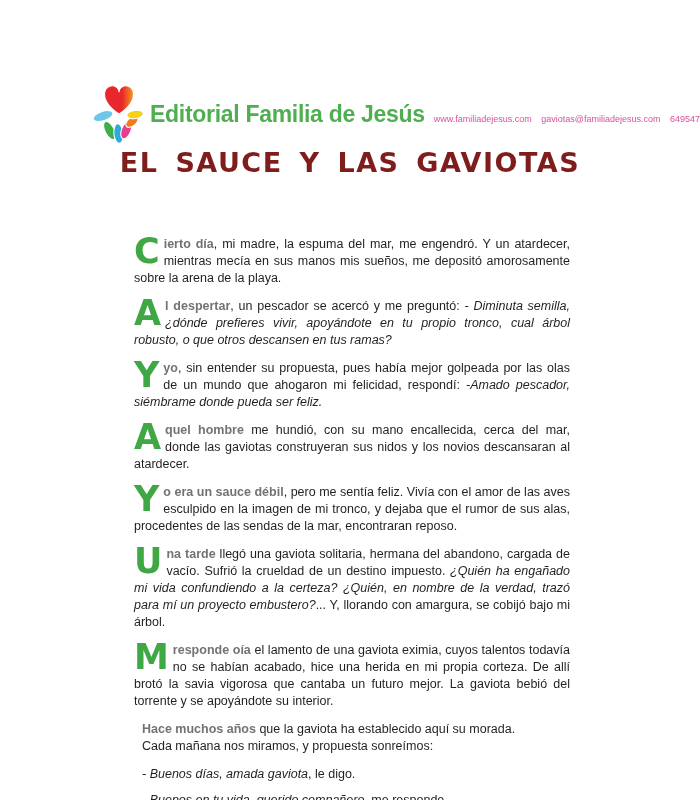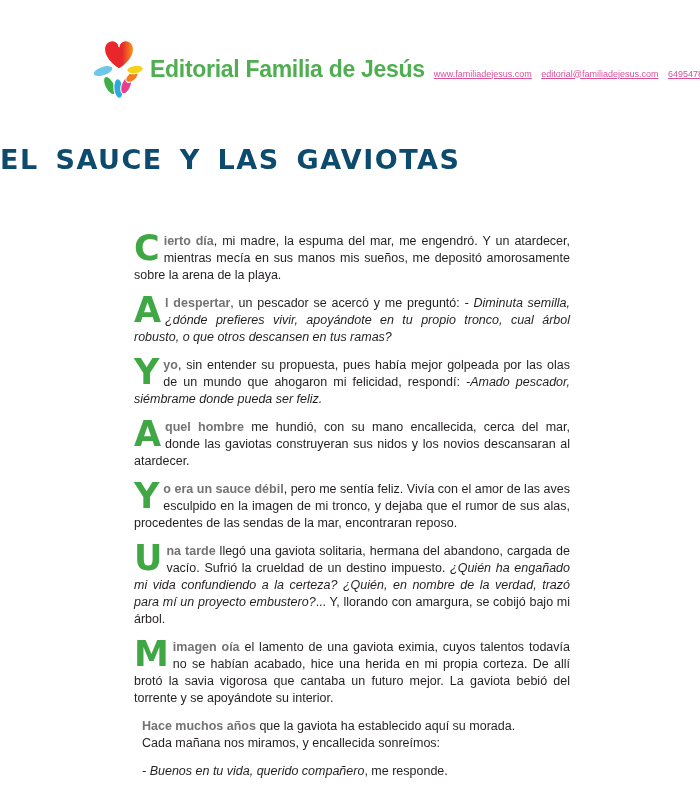--- a/index.html
+++ b/index.html
@@ -18,6 +18,7 @@
     align-items:center;
     padding:36px 0 0 92px;
     height:66px;
+    margin-top:45px;
   }
   .logo{width:52px;height:64px;flex:0 0 auto;}
   .brandline{display:flex;align-items:baseline;margin-left:6px;white-space:nowrap;}

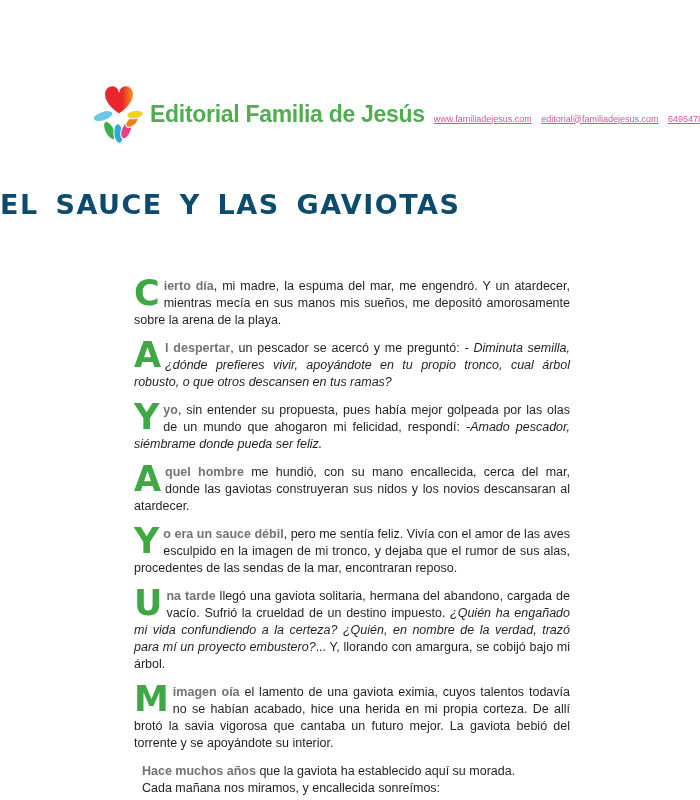--- a/index.html
+++ b/index.html
@@ -33,7 +33,7 @@
     color:#d9509a;
     margin-left:9px;
   }
-  .contact span{margin-right:7px;text-decoration:underline;}
+  .contact span{margin-right:7px;}
   
   .title{
     margin-top:42px;

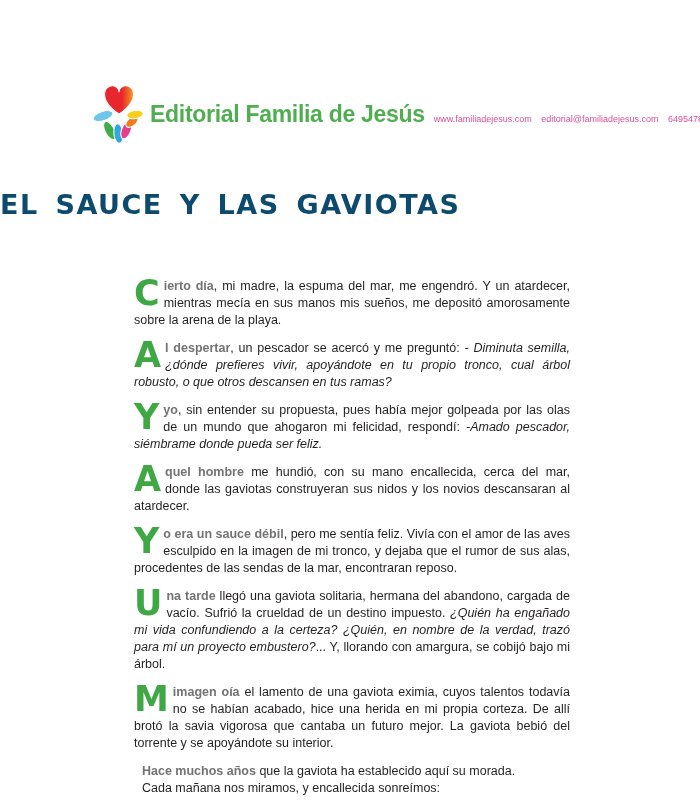--- a/index.html
+++ b/index.html
@@ -95,7 +95,7 @@
       <span class="brand">Editorial Familia de Jesús</span>
       <span class="contact">
         <span>www.familiadejesus.com</span>
-        <span>editorial@familiadejesus.com</span>
+        <span>gaviotas@familiadejesus.com</span>
         <span>649547862</span>
       </span>
     </div>

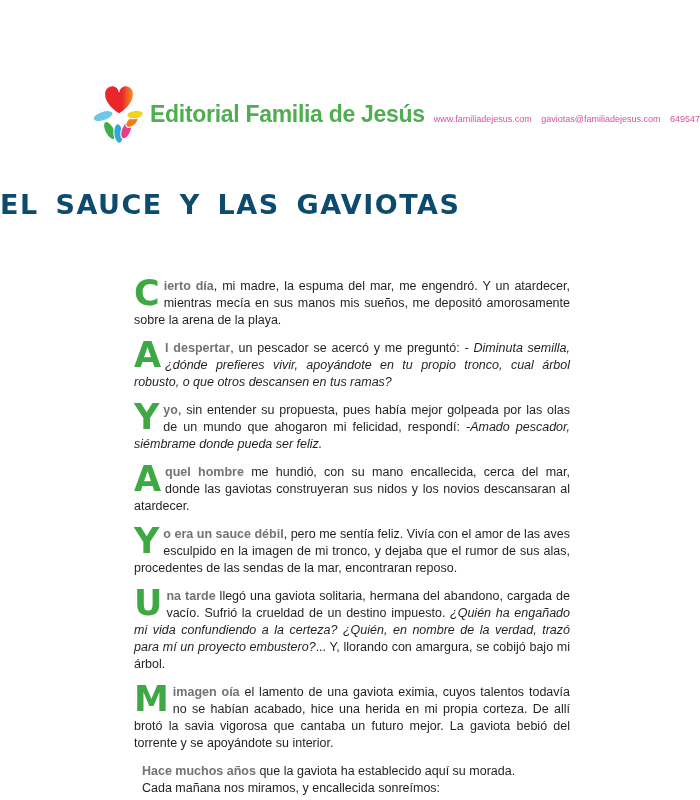--- a/index.html
+++ b/index.html
@@ -36,14 +36,13 @@
   .contact span{margin-right:7px;}
   
   .title{
-    margin-top:42px;
-    text-align:left;
+    text-align:center;
     font-family:"DejaVu Sans", sans-serif;
     font-size:27px;
     font-weight:800;
     letter-spacing:1.5px;
     word-spacing:6px;
-    color:#0c4a6e;
+    color:#7f1d1d;
   }
   
   .content{

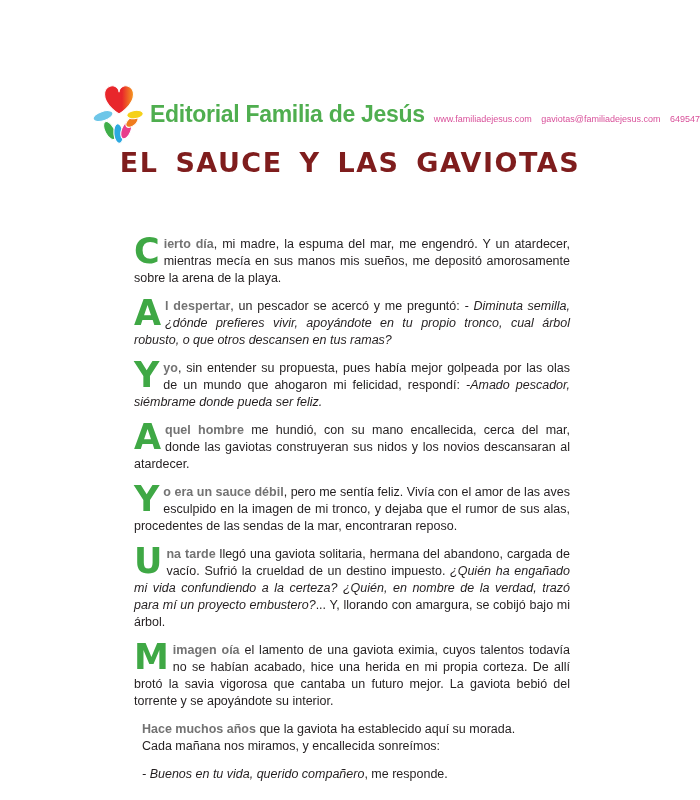--- a/index.html
+++ b/index.html
@@ -109,7 +109,7 @@
       <p class="par"><span class="dropcap">A</span><span class="lead">quel hombre</span><span> me hundió, con su mano encallecida, cerca del mar, donde las gaviotas construyeran sus nidos y los novios descansaran al atardecer.</span></p>
       <p class="par"><span class="dropcap">Y</span><span class="lead">o era un sauce débil</span><span>, pero me sentía feliz. Vivía con el amor de las aves esculpido en la imagen de mi tronco, y dejaba que el rumor de sus alas, procedentes de las sendas de la mar, encontraran reposo.</span></p>
       <p class="par"><span class="dropcap">U</span><span class="lead">na tarde</span><span> llegó una gaviota solitaria, hermana del abandono, cargada de vacío. Sufrió la crueldad de un destino impuesto. </span><span class="it">¿Quién ha engañado mi vida confundiendo a la certeza? ¿Quién, en nombre de la verdad, trazó para mí un proyecto embustero?</span><span>... Y, llorando con amargura, se cobijó bajo mi árbol.</span></p>
-      <p class="par"><span class="dropcap">M</span><span class="lead">imagen oía</span><span> el lamento de una gaviota eximia, cuyos talentos todavía no se habían acabado, hice una herida en mi propia corteza. De allí brotó la savia vigorosa que cantaba un futuro mejor. La gaviota bebió del torrente y se apoyándote su interior.</span></p>
+      <p class="par"><span class="dropcap">M</span><span class="lead">responde oía</span><span> el lamento de una gaviota eximia, cuyos talentos todavía no se habían acabado, hice una herida en mi propia corteza. De allí brotó la savia vigorosa que cantaba un futuro mejor. La gaviota bebió del torrente y se apoyándote su interior.</span></p>
       <p class="par plain tight"><span class="lead">Hace muchos años</span><span> que la gaviota ha establecido aquí su morada.</span></p>
       <p class="par plain"><span>Cada mañana nos miramos, y encallecida sonreímos:</span></p>
       <p class="par plain dialogue"><span class="it">- Buenos en tu vida, querido compañero</span><span>, me responde.</span></p>

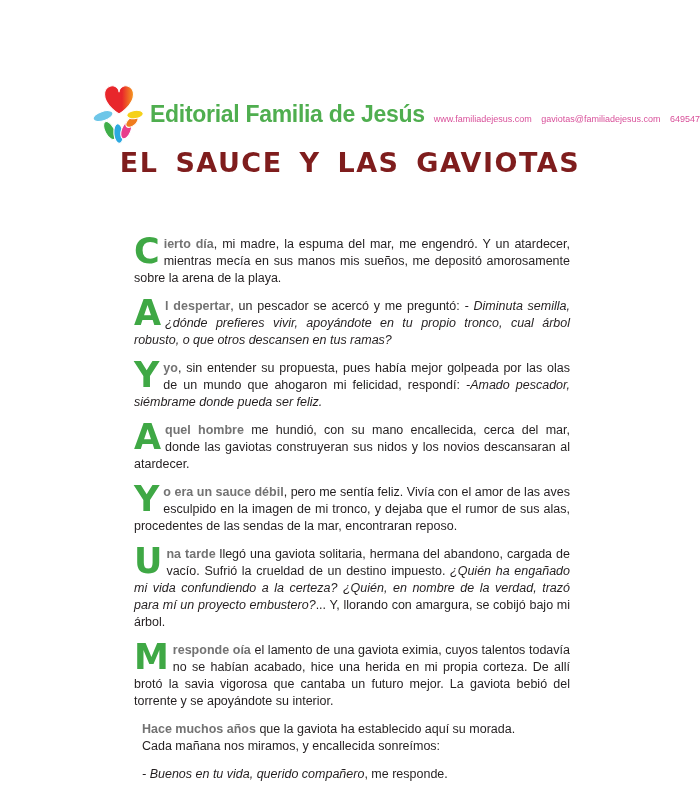--- a/index.html
+++ b/index.html
@@ -111,7 +111,7 @@
       <p class="par"><span class="dropcap">U</span><span class="lead">na tarde</span><span> llegó una gaviota solitaria, hermana del abandono, cargada de vacío. Sufrió la crueldad de un destino impuesto. </span><span class="it">¿Quién ha engañado mi vida confundiendo a la certeza? ¿Quién, en nombre de la verdad, trazó para mí un proyecto embustero?</span><span>... Y, llorando con amargura, se cobijó bajo mi árbol.</span></p>
       <p class="par"><span class="dropcap">M</span><span class="lead">responde oía</span><span> el lamento de una gaviota eximia, cuyos talentos todavía no se habían acabado, hice una herida en mi propia corteza. De allí brotó la savia vigorosa que cantaba un futuro mejor. La gaviota bebió del torrente y se apoyándote su interior.</span></p>
       <p class="par plain tight"><span class="lead">Hace muchos años</span><span> que la gaviota ha establecido aquí su morada.</span></p>
-      <p class="par plain"><span>Cada mañana nos miramos, y encallecida sonreímos:</span></p>
+      <p class="par plain"><span>Cada mañana nos miramos, y propuesta sonreímos:</span></p>
       <p class="par plain dialogue"><span class="it">- Buenos en tu vida, querido compañero</span><span>, me responde.</span></p>
     </div>
 

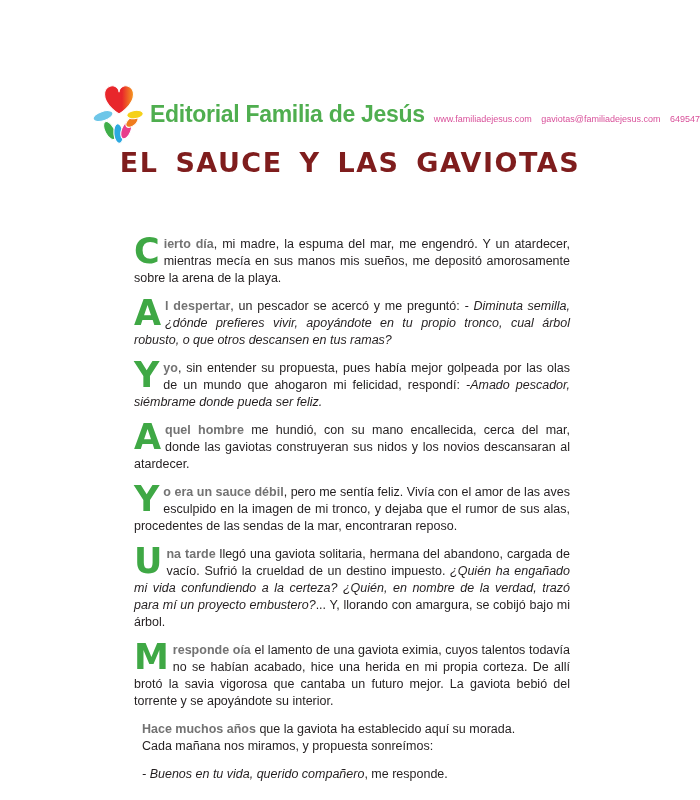--- a/index.html
+++ b/index.html
@@ -112,6 +112,7 @@
       <p class="par"><span class="dropcap">M</span><span class="lead">responde oía</span><span> el lamento de una gaviota eximia, cuyos talentos todavía no se habían acabado, hice una herida en mi propia corteza. De allí brotó la savia vigorosa que cantaba un futuro mejor. La gaviota bebió del torrente y se apoyándote su interior.</span></p>
       <p class="par plain tight"><span class="lead">Hace muchos años</span><span> que la gaviota ha establecido aquí su morada.</span></p>
       <p class="par plain"><span>Cada mañana nos miramos, y propuesta sonreímos:</span></p>
+      <p class="par plain dialogue"><span class="it">- Buenos días, amada gaviota</span><span>, le digo.</span></p>
       <p class="par plain dialogue"><span class="it">- Buenos en tu vida, querido compañero</span><span>, me responde.</span></p>
     </div>
 

